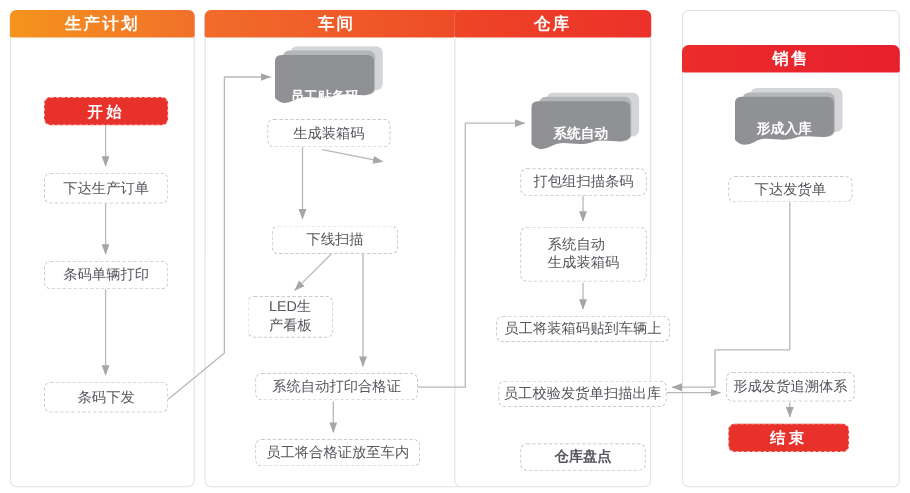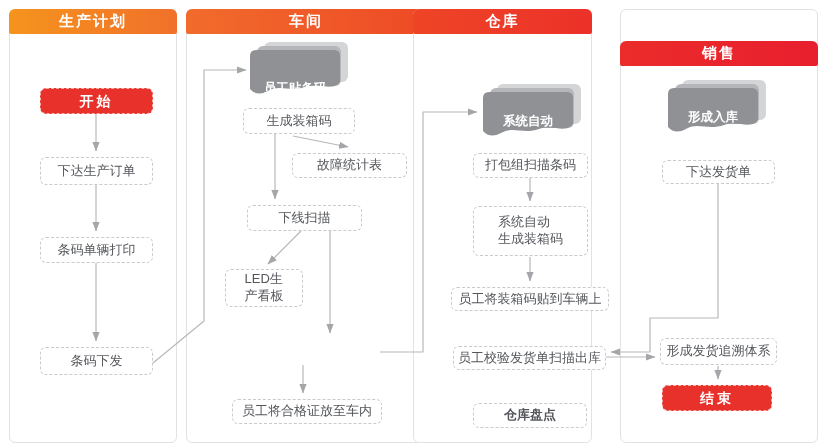--- a/index.html
+++ b/index.html
@@ -74,7 +74,6 @@
     <div class="doc-label">员工贴条码</div>
   </div>
   <div class="box" style="left:243px;top:108px;width:112px;height:26px;">生成装箱码</div>
-  <div class="box" style="left:292px;top:153px;width:115px;height:25px;">故障统计表</div>
   <div class="box" style="left:247px;top:205px;width:115px;height:26px;">下线扫描</div>
   <div class="box" style="left:225px;top:269px;width:78px;height:38px;">LED生
 产看板</div>

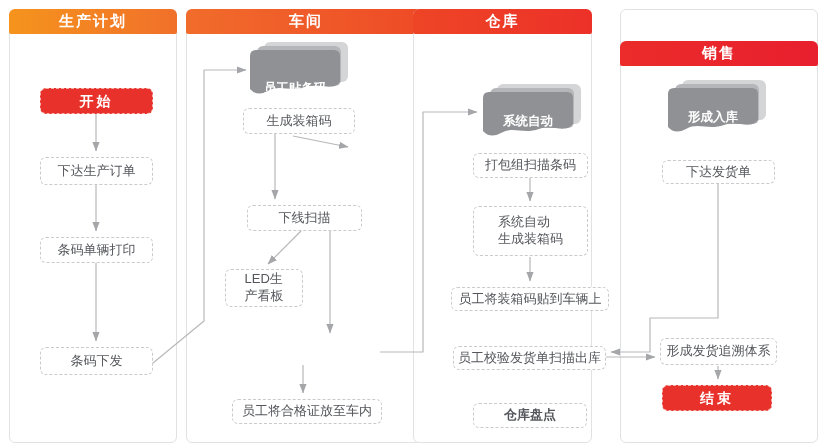--- a/index.html
+++ b/index.html
@@ -77,6 +77,7 @@
   <div class="box" style="left:247px;top:205px;width:115px;height:26px;">下线扫描</div>
   <div class="box" style="left:225px;top:269px;width:78px;height:38px;">LED生
 产看板</div>
+  <div class="box" style="left:232px;top:339px;width:148px;height:25px;">系统自动打印合格证</div>
   <div class="box" style="left:232px;top:399px;width:150px;height:25px;">员工将合格证放至车内</div>
 
   <div class="doc" style="left:483px;top:84px;width:104px;height:58px;">

